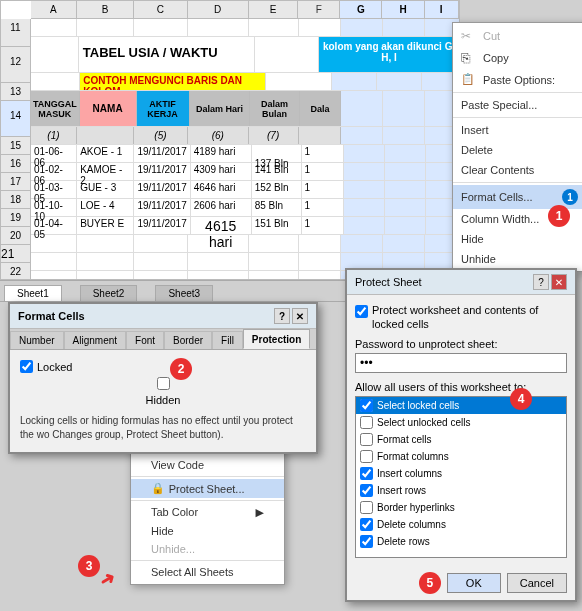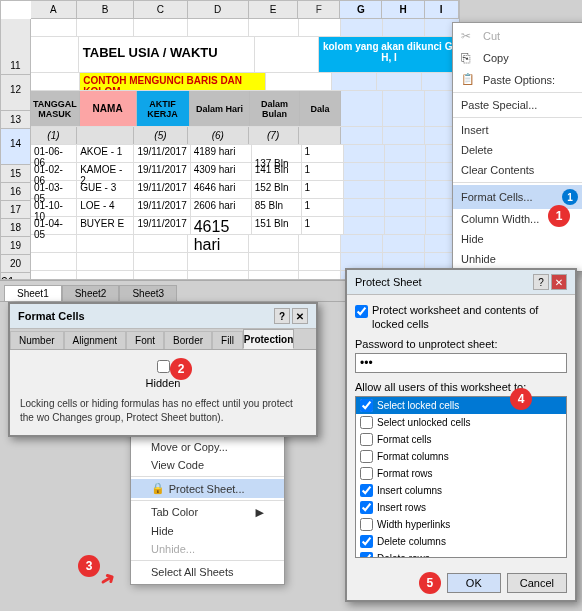--- a/index.html
+++ b/index.html
@@ -23,7 +23,7 @@
   </div>
 
   <div style="position:absolute;top:18px;left:0;width:30px;background:#e8e8e8;border-right:1px solid #bbb;">
-    <div style="height:18px;border-bottom:1px solid #bbb;text-align:center;font-size:10px;line-height:18px;margin-top:38px;">11</div>
+    <div style="height:28px;border-bottom:1px solid #bbb;text-align:center;font-size:10px;line-height:18px;">11</div>
     <div style="height:36px;border-bottom:1px solid #bbb;text-align:center;font-size:10px;padding-top:9px;">12</div>
     <div style="height:18px;border-bottom:1px solid #bbb;text-align:center;font-size:10px;line-height:18px;">13</div>
     <div style="height:36px;border-bottom:1px solid #bbb;text-align:center;font-size:10px;padding-top:9px;background:#d9e8ff;">14</div>

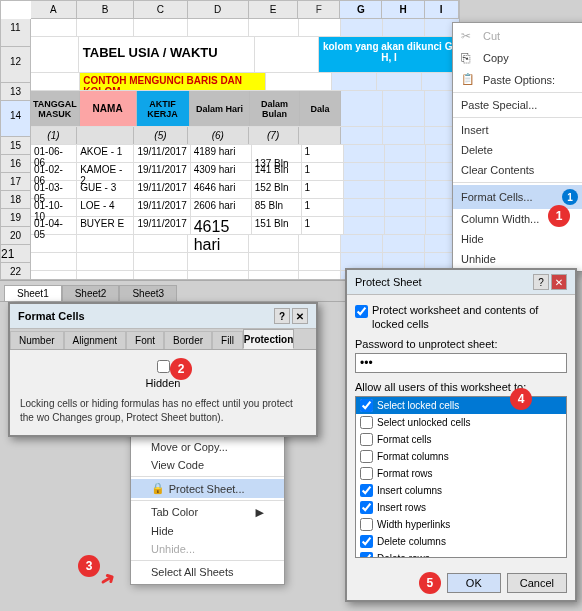--- a/index.html
+++ b/index.html
@@ -141,7 +141,7 @@
       <div style="width:60px;border-right:1px solid #ddd;padding:1px 3px;font-size:10px;">01-04-05</div>
       <div style="width:75px;border-right:1px solid #ddd;padding:1px 3px;font-size:10px;">BUYER E</div>
       <div style="width:70px;border-right:1px solid #ddd;padding:1px 3px;font-size:10px;">19/11/2017</div>
-      <div style="width:80px;border-right:1px solid #ddd;padding:1px 3px;font-size:16px;">4615 hari</div>
+      <div style="width:80px;border-right:1px solid #ddd;padding:1px 3px;font-size:14px;text-align:center;">4615 hari</div>
       <div style="width:65px;border-right:1px solid #ddd;padding:1px 3px;font-size:10px;">151 Bln</div>
       <div style="width:55px;border-right:1px solid #ddd;padding:1px 3px;font-size:10px;">1</div>
       <div style="width:55px;border-right:1px solid #ddd;background:#d9e8ff;"></div>

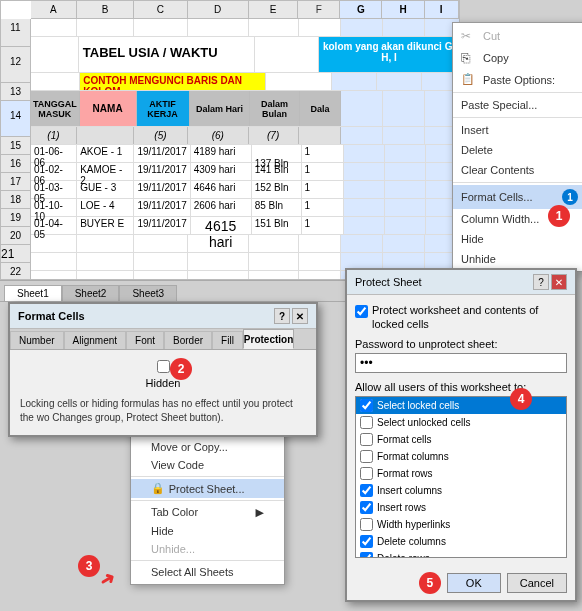--- a/index.html
+++ b/index.html
@@ -184,7 +184,7 @@
   </div>
 </div>
 
-<div style="position:absolute;top:280px;left:0;width:460px;height:22px;background:#d0d0d0;border-top:1px solid #aaa;border-bottom:1px solid #aaa;display:flex;align-items:flex-end;padding-left:4px;gap:0;">
+<div style="position:absolute;top:280px;left:0;width:460px;height:22px;background:#d0d0d0;border-top:1px solid #aaa;border-bottom:1px solid #aaa;display:flex;align-items:flex-end;padding-left:4px;gap:18px;">
   <div style="padding:2px 12px;font-size:10px;background:#fff;border:1px solid #aaa;border-bottom:none;cursor:pointer;">Sheet1</div>
   <div style="padding:2px 12px;font-size:10px;background:#c0c0c0;border:1px solid #aaa;border-bottom:none;cursor:pointer;">Sheet2</div>
   <div style="padding:2px 12px;font-size:10px;background:#c0c0c0;border:1px solid #aaa;border-bottom:none;cursor:pointer;">Sheet3</div>

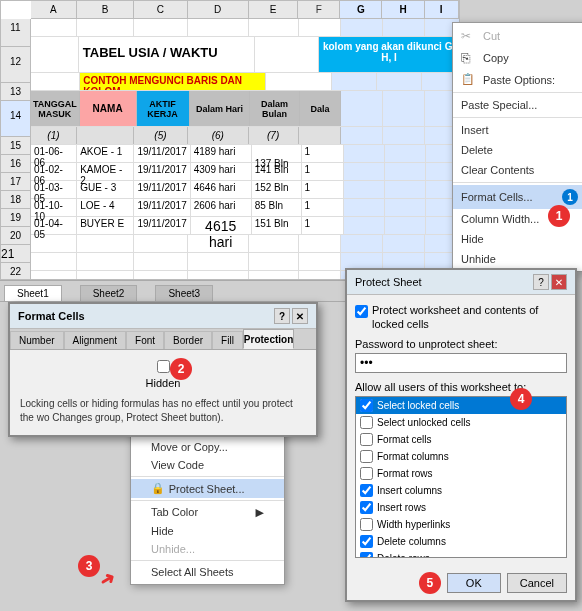--- a/index.html
+++ b/index.html
@@ -233,7 +233,7 @@
     <div style="padding:3px 8px;font-size:10px;cursor:pointer;border:1px solid #bbb;border-bottom:none;background:#d0d0d0;margin-top:2px;">Font</div>
     <div style="padding:3px 8px;font-size:10px;cursor:pointer;border:1px solid #bbb;border-bottom:none;background:#d0d0d0;margin-top:2px;">Border</div>
     <div style="padding:3px 8px;font-size:10px;cursor:pointer;border:1px solid #bbb;border-bottom:none;background:#d0d0d0;margin-top:2px;">Fill</div>
-    <div style="padding:3px 0;font-size:10px;cursor:pointer;border:1px solid #aaa;border-bottom:1px solid #f0f0f0;background:#f0f0f0;margin-top:0;padding-top:4px;font-weight:bold;">Protection</div>
+    <div style="padding:3px 8px;font-size:10px;cursor:pointer;border:1px solid #aaa;border-bottom:1px solid #f0f0f0;background:#f0f0f0;margin-top:0;padding-top:4px;font-weight:bold;">Protection</div>
   </div>
   <div style="padding:10px;">
     <div style="display:flex;align-items:center;gap:4px;margin-bottom:8px;flex-direction:column;">

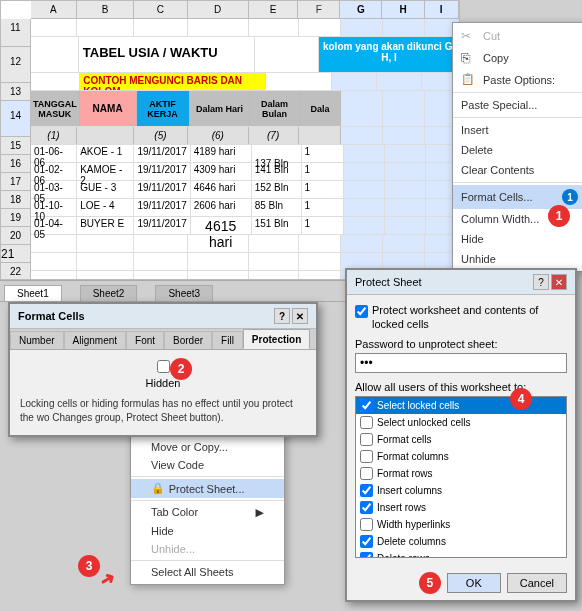--- a/index.html
+++ b/index.html
@@ -236,6 +236,10 @@
     <div style="padding:3px 8px;font-size:10px;cursor:pointer;border:1px solid #aaa;border-bottom:1px solid #f0f0f0;background:#f0f0f0;margin-top:0;padding-top:4px;font-weight:bold;">Protection</div>
   </div>
   <div style="padding:10px;">
+    <div style="display:flex;align-items:center;gap:4px;margin-bottom:4px;">
+      <input type="checkbox" checked="" style="margin: 0px;">
+      <label style="font-size:11px;">Locked</label>
+    </div>
     <div style="display:flex;align-items:center;gap:4px;margin-bottom:8px;flex-direction:column;">
       <input type="checkbox" style="margin: 0px;">
       <label style="font-size:11px;">Hidden</label>

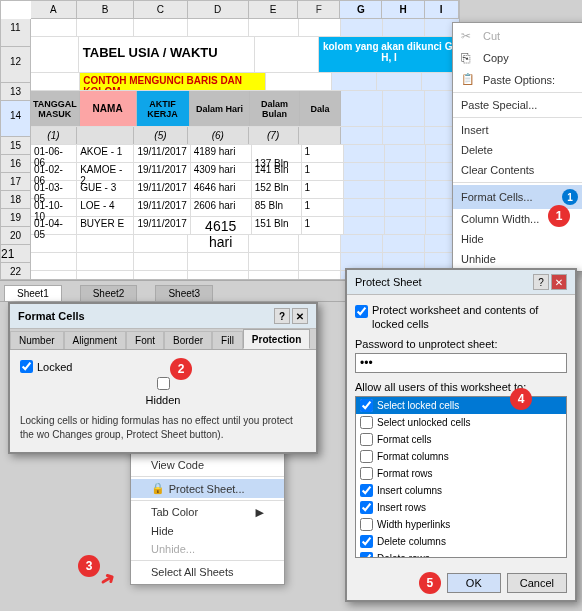--- a/index.html
+++ b/index.html
@@ -309,10 +309,6 @@
           <span>Format columns</span>
       </div>
       <div style="padding:2px 4px;display:flex;align-items:center;gap:4px;">
-        <input type="checkbox" style="margin: 0px;">
-          <span>Format rows</span>
-      </div>
-      <div style="padding:2px 4px;display:flex;align-items:center;gap:4px;">
         <input type="checkbox" checked="" style="margin: 0px;">
           <span>Insert columns</span>
       </div>

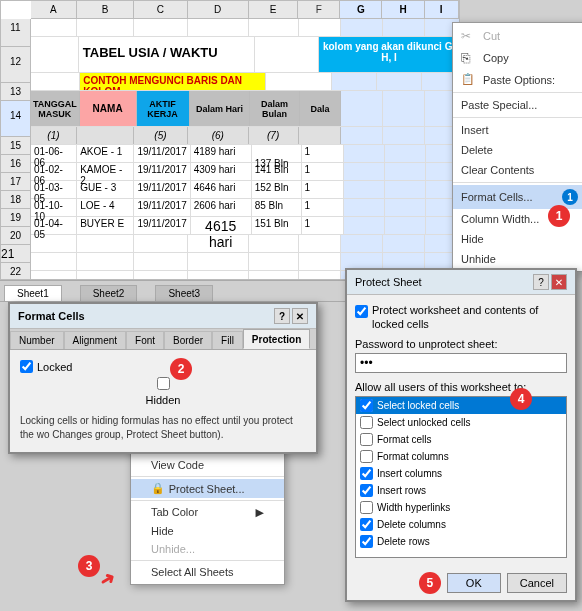--- a/index.html
+++ b/index.html
@@ -318,7 +318,7 @@
       </div>
       <div style="padding:2px 4px;display:flex;align-items:center;gap:4px;">
         <input type="checkbox" style="margin: 0px;">
-          <span>Width hyperlinks</span>
+          <span>Border hyperlinks</span>
       </div>
       <div style="padding:2px 4px;display:flex;align-items:center;gap:4px;">
         <input type="checkbox" checked="" style="margin: 0px;">

